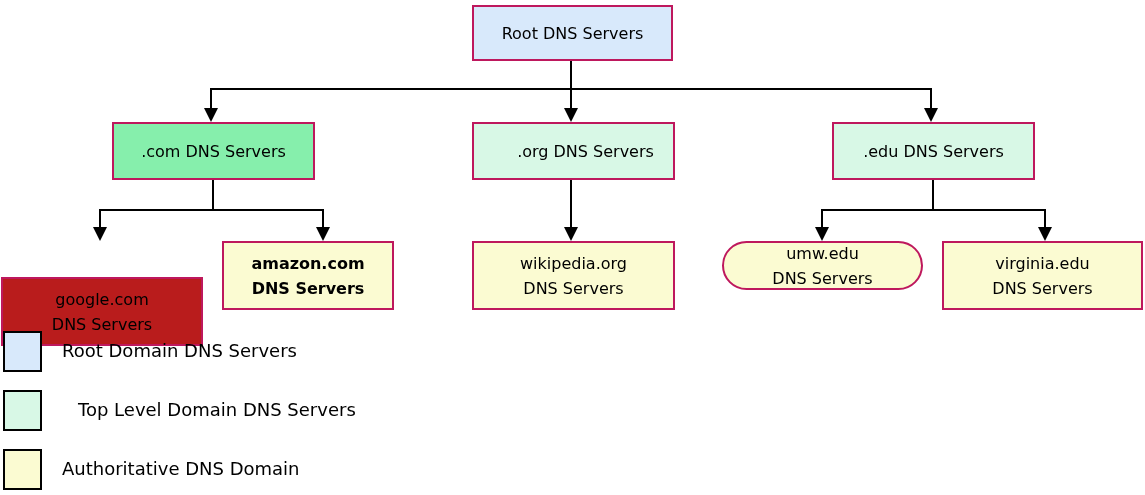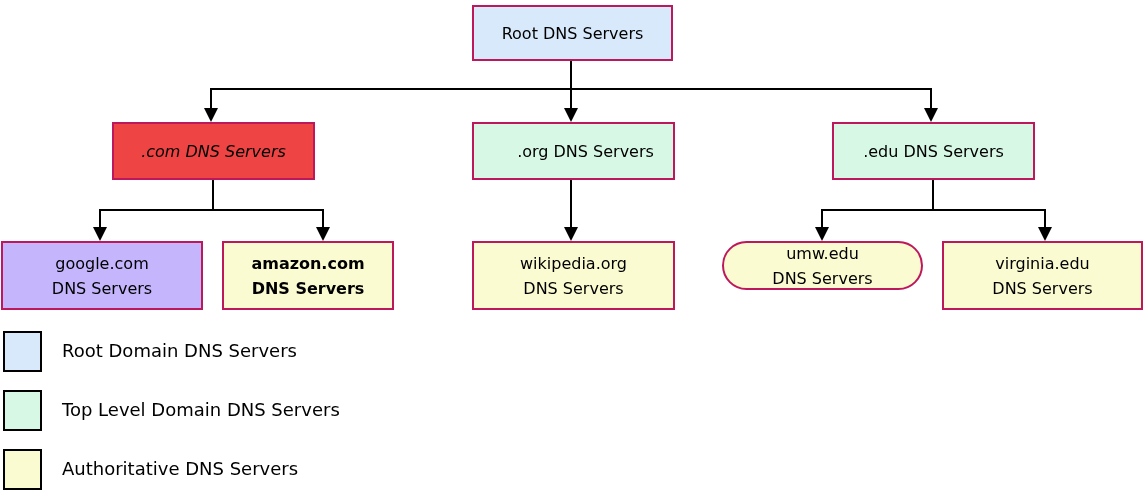--- a/index.html
+++ b/index.html
@@ -103,7 +103,7 @@
     <span>Root DNS Servers</span>
   </div>
 
-  <div class="node node-com" style="background: #ef4444; font-style: italic;">
+  <div class="node node-com" style="background: #86efac;">
     <span>.com DNS Servers</span>
   </div>
   <div class="node node-org" style="background: rgb(216, 248, 230);">

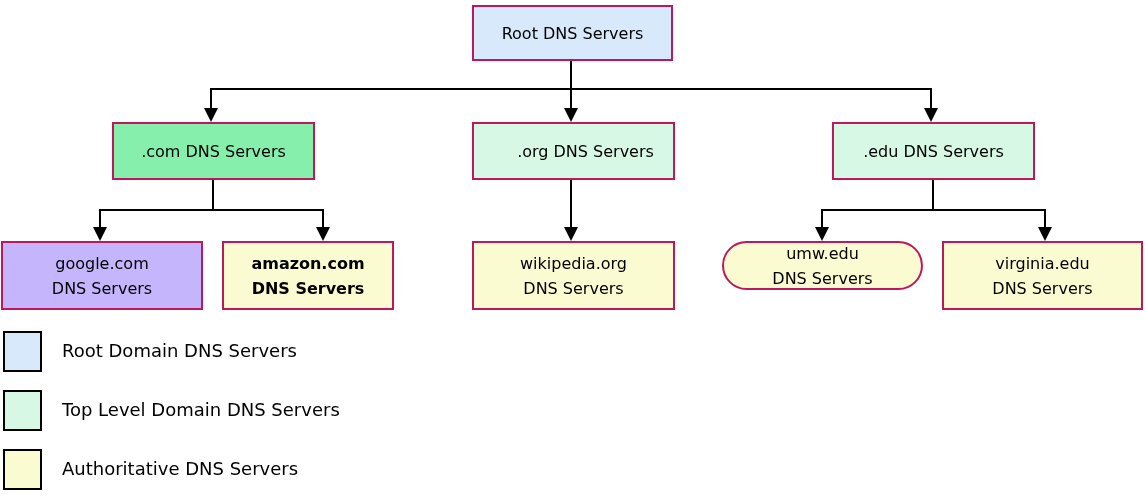--- a/index.html
+++ b/index.html
@@ -113,7 +113,7 @@
     <span>.edu DNS Servers</span>
   </div>
 
-  <div class="node node-google" style="background: #c4b5fd;">
+  <div class="node node-google" style="background: #b91c1c; margin-top: 36px;">
     <span>google.com</span>
     <span>DNS Servers</span>
   </div>

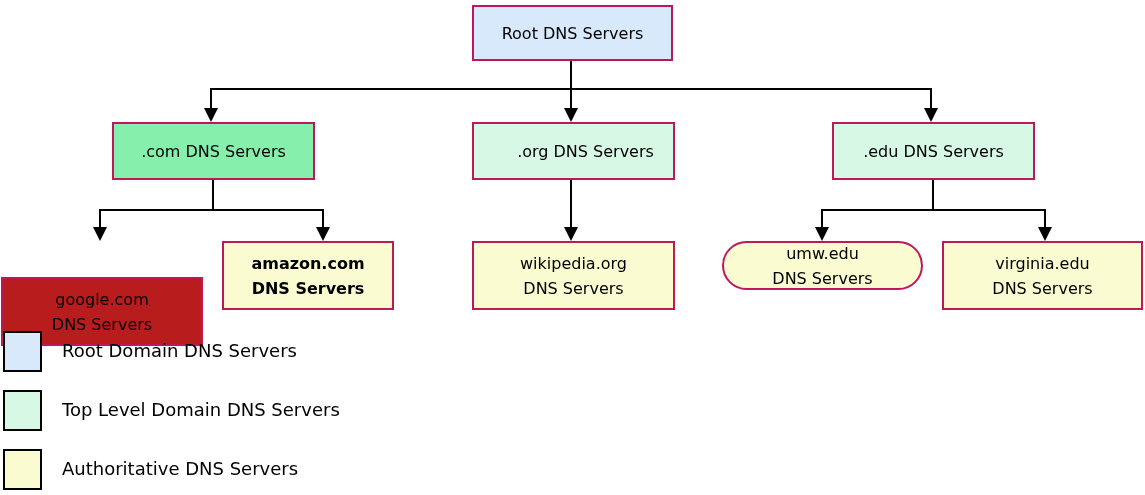--- a/index.html
+++ b/index.html
@@ -91,7 +91,7 @@
     white-space: nowrap;
   }
   .legend-label-1 { top: 341px; }
-  .legend-label-2 { top: 400px; }
+  .legend-label-2 { top: 400px; margin-left: 16px; }
   .legend-label-3 { top: 459px; }
 </style>
 </head>

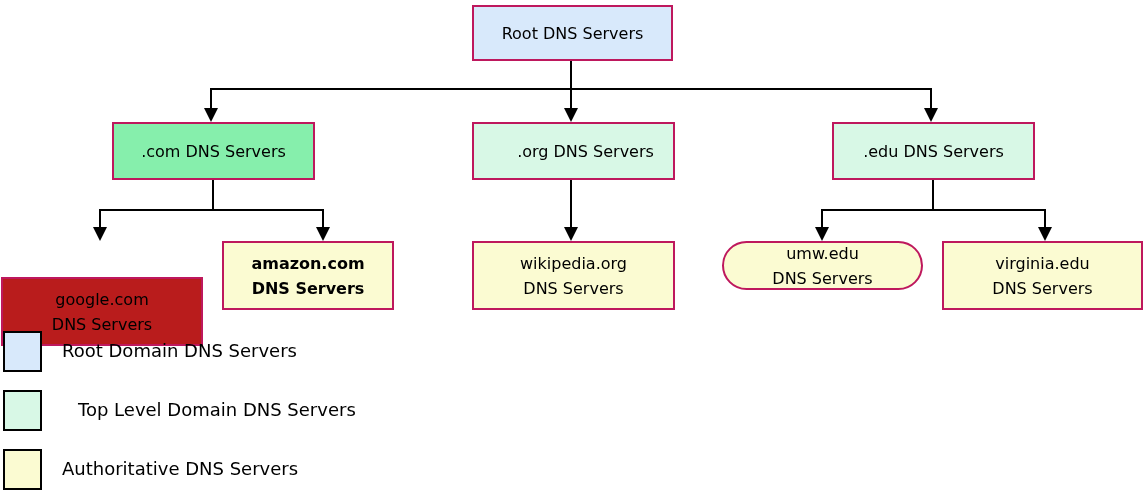--- a/index.html
+++ b/index.html
@@ -166,7 +166,7 @@
   <div class="legend-label legend-label-2">Top Level Domain DNS Servers</div>
 
   <div class="legend-swatch legend-swatch-3" style="background: rgb(251, 251, 210);"></div>
-  <div class="legend-label legend-label-3">Authoritative DNS Servers</div>
+  <div class="legend-label legend-label-3">Authoritative DNS Domain</div>
 
 </div>
 

